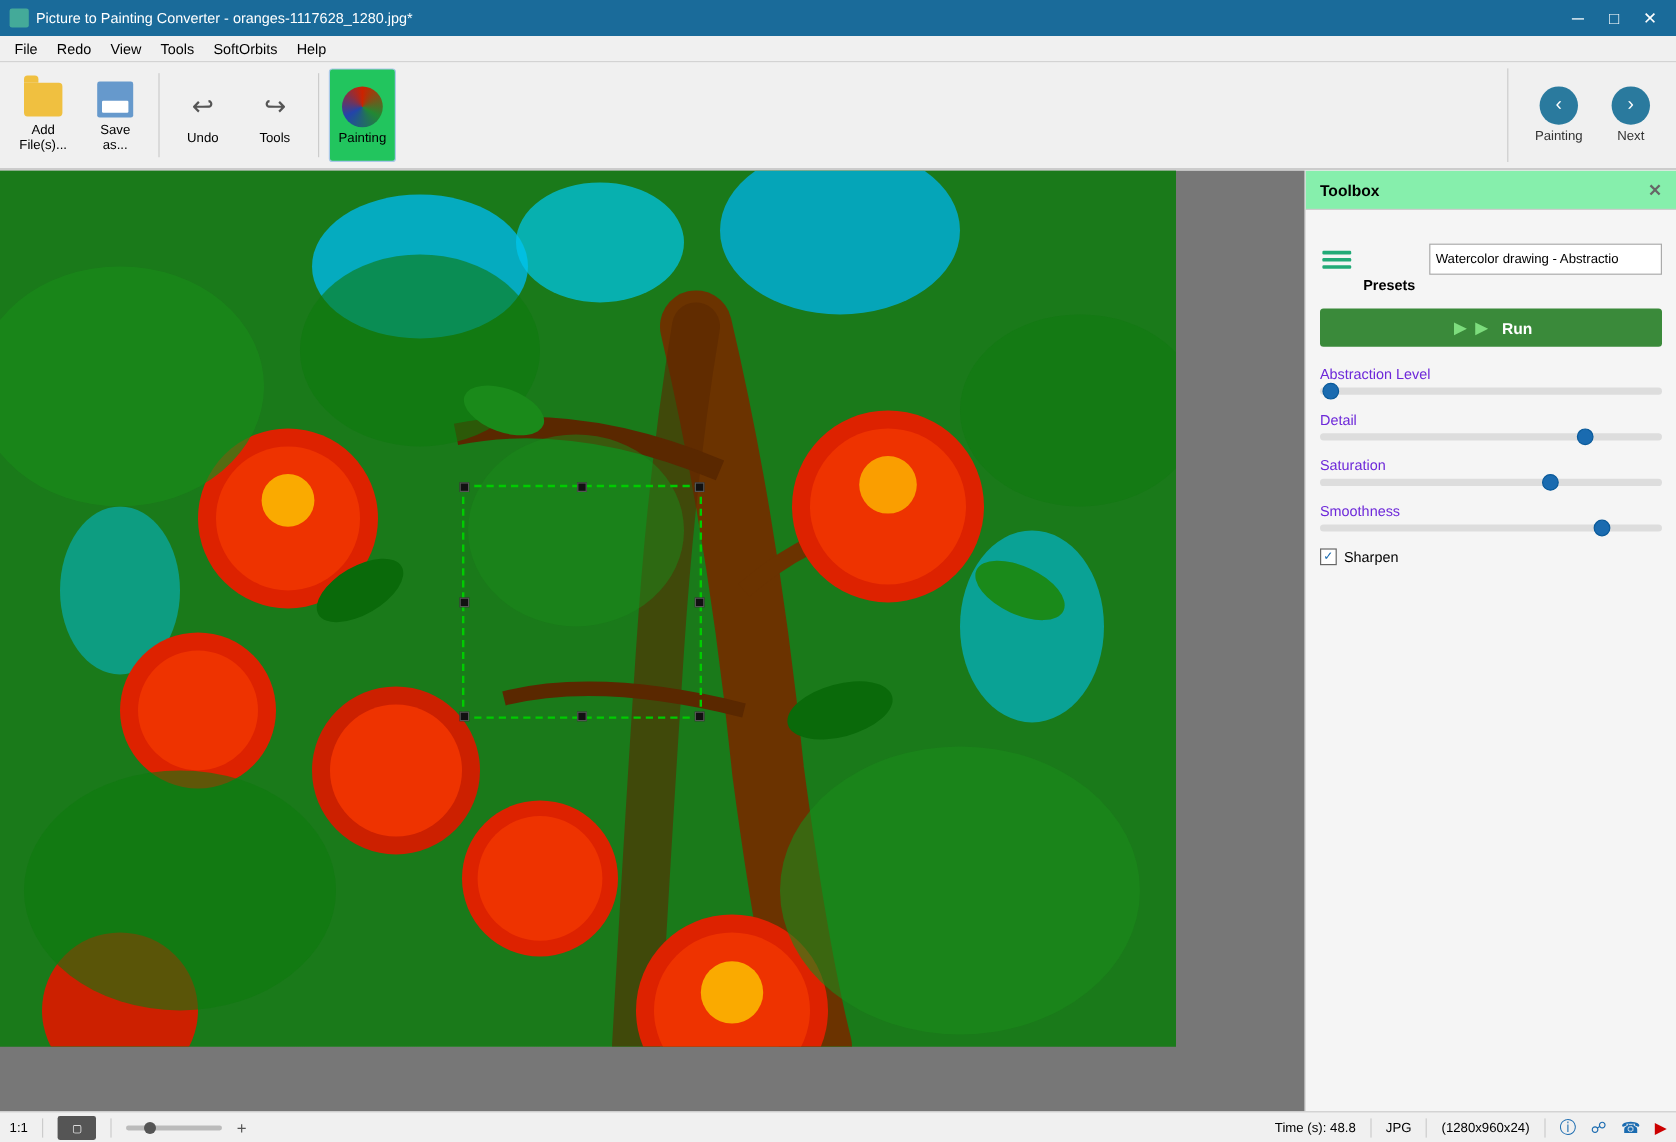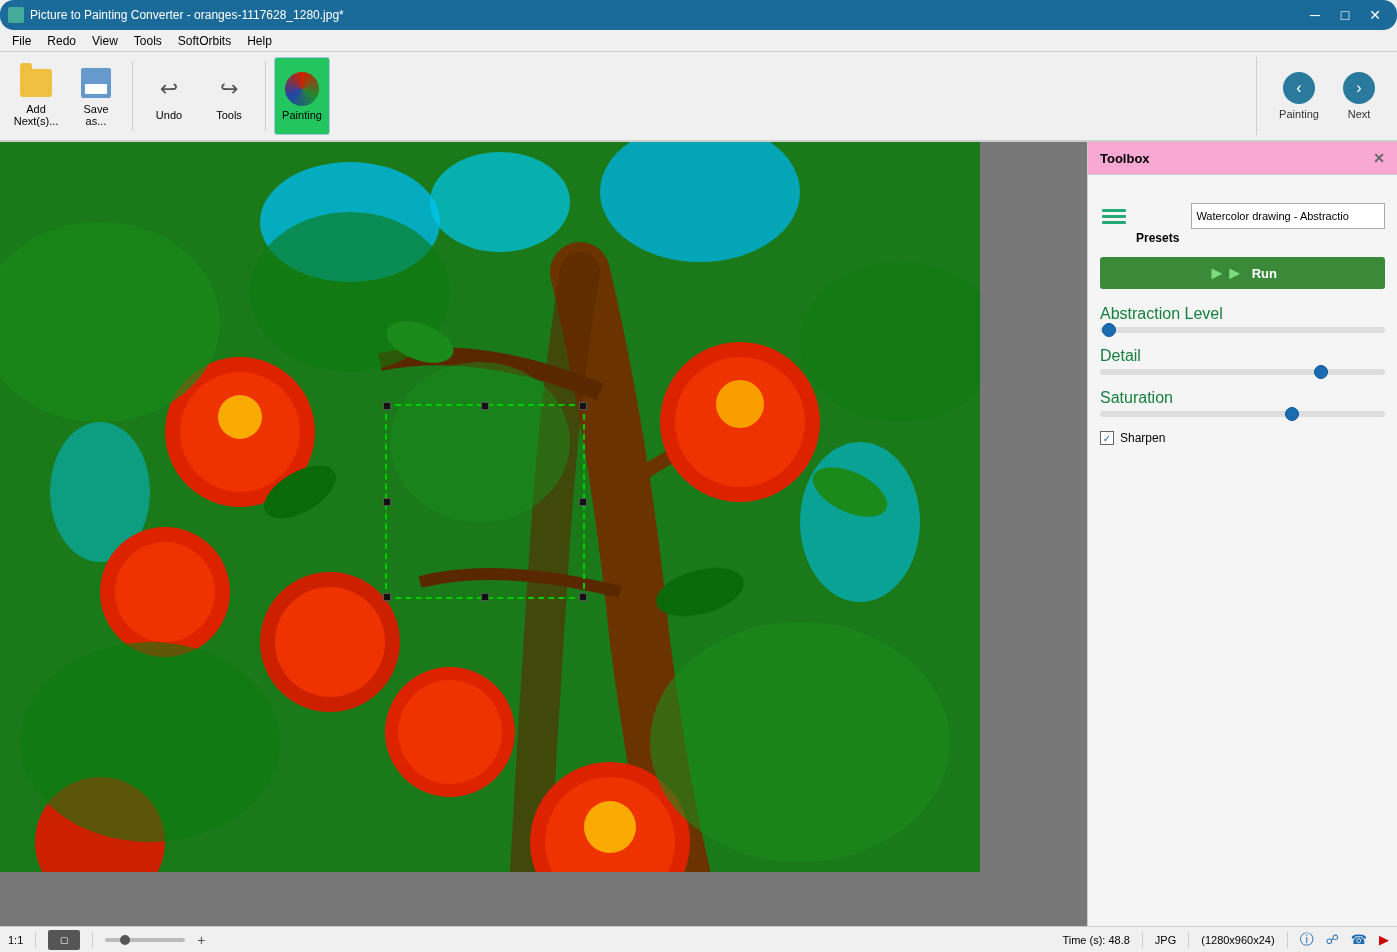--- a/index.html
+++ b/index.html
@@ -15,7 +15,6 @@
       justify-content: space-between;
       padding: 0 8px;
       flex-shrink: 0;
-      border-radius: 14px;
     }
     .title-bar-left { display: flex; align-items: center; gap: 6px; font-size: 12px; }
     .title-bar-icon { width: 16px; height: 16px; background: #4a9; border-radius: 2px; }

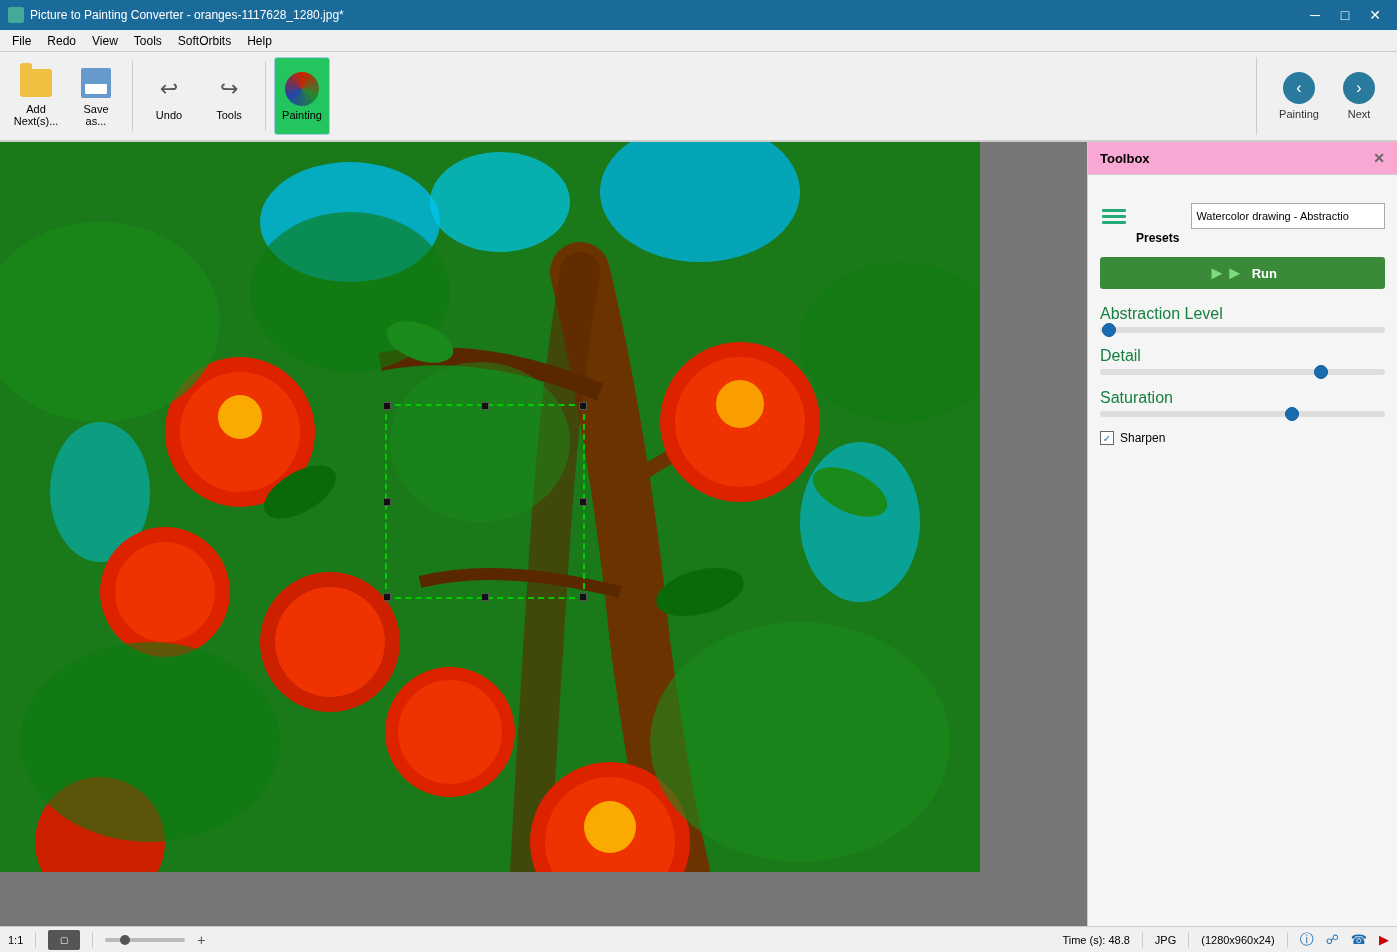--- a/index.html
+++ b/index.html
@@ -427,7 +427,7 @@
     <div class="toolbar-icon">
       <div class="icon-folder"></div>
     </div>
-    <span>Add Next(s)...</span>
+    <span>Add File(s)...</span>
   </button>
 
   <button class="toolbar-btn">

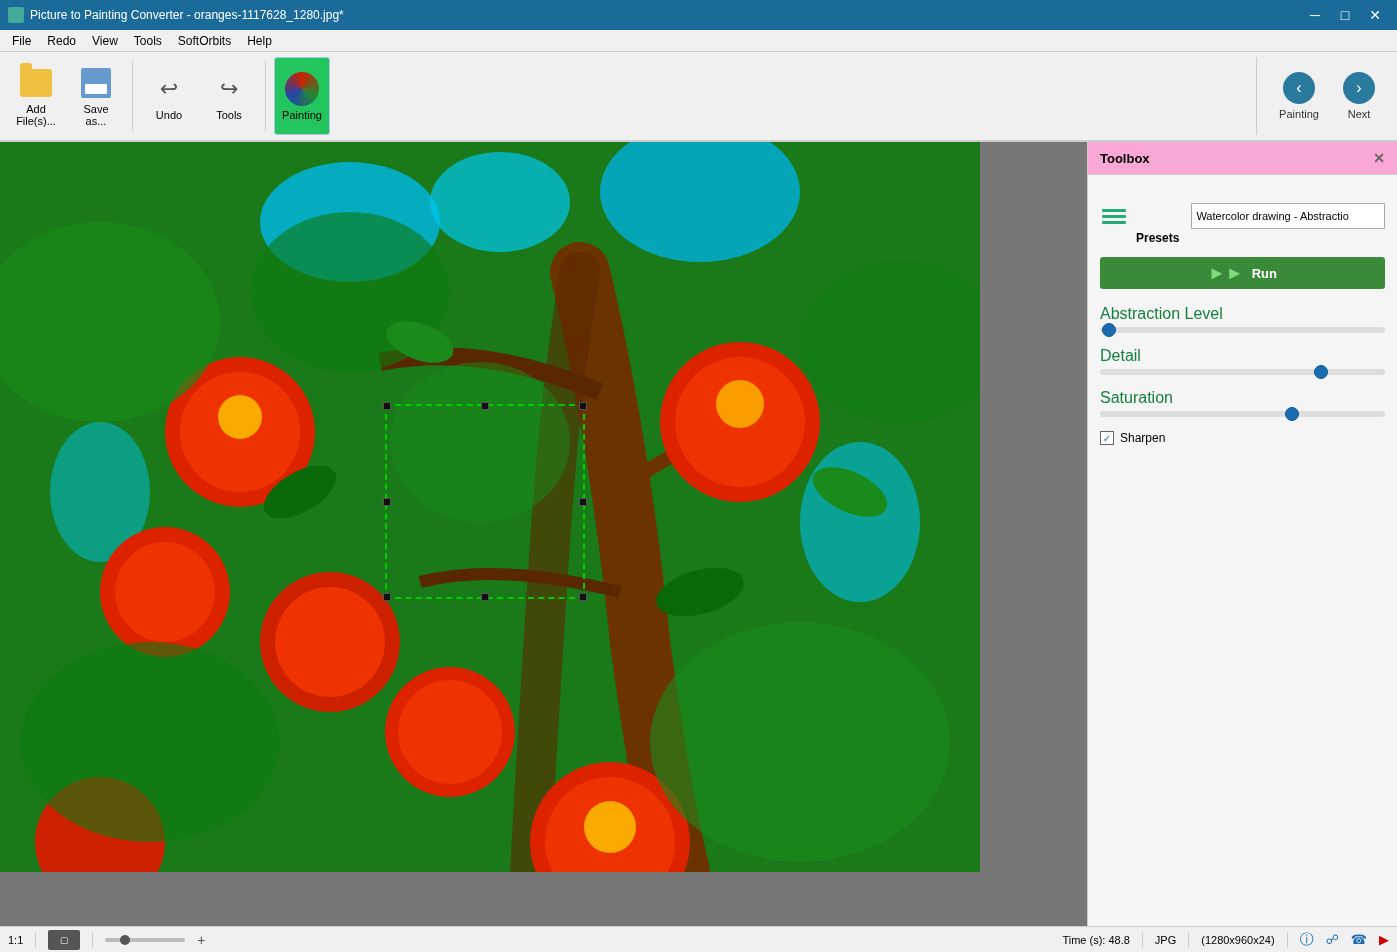--- a/index.html
+++ b/index.html
@@ -210,7 +210,7 @@
       font-weight: bold;
       font-size: 13px;
       border-bottom: 1px solid #ccc;
-      background: #f9a8d4;
+      background: #86efac;
     }
     .toolbox-close { cursor: pointer; font-size: 14px; color: #666; }
     .toolbox-body { padding: 12px; }

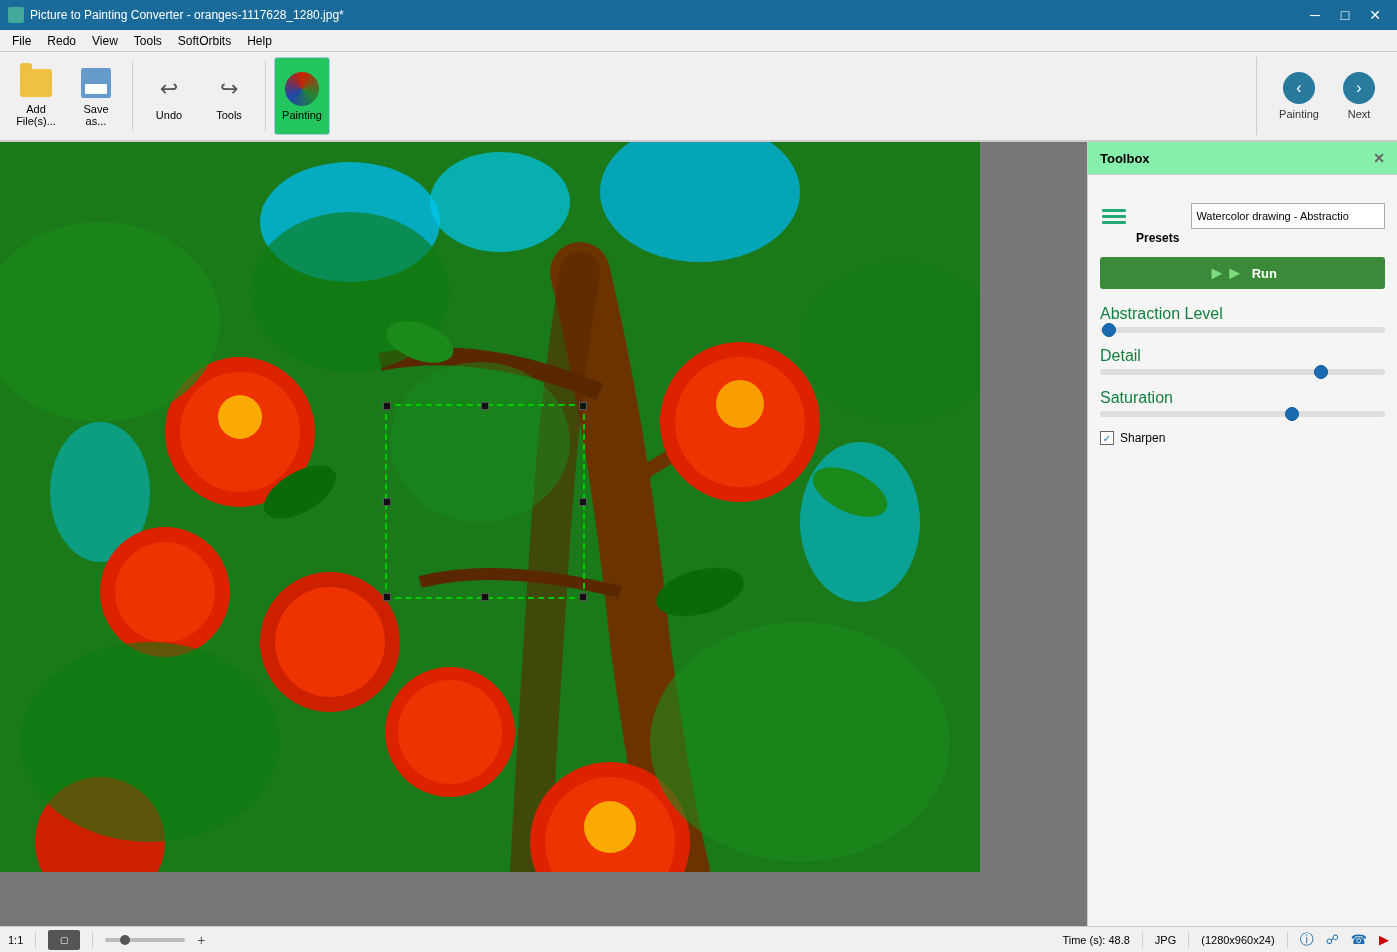--- a/index.html
+++ b/index.html
@@ -265,7 +265,7 @@
     }
 
     .slider-group { margin-bottom: 14px; }
-    .slider-label { font-size: 16px; margin-bottom: 4px; color: #15803d; }
+    .slider-label { font-size: 12px; margin-bottom: 4px; color: #6d28d9; }
     .slider-track {
       width: 100%;
       height: 6px;

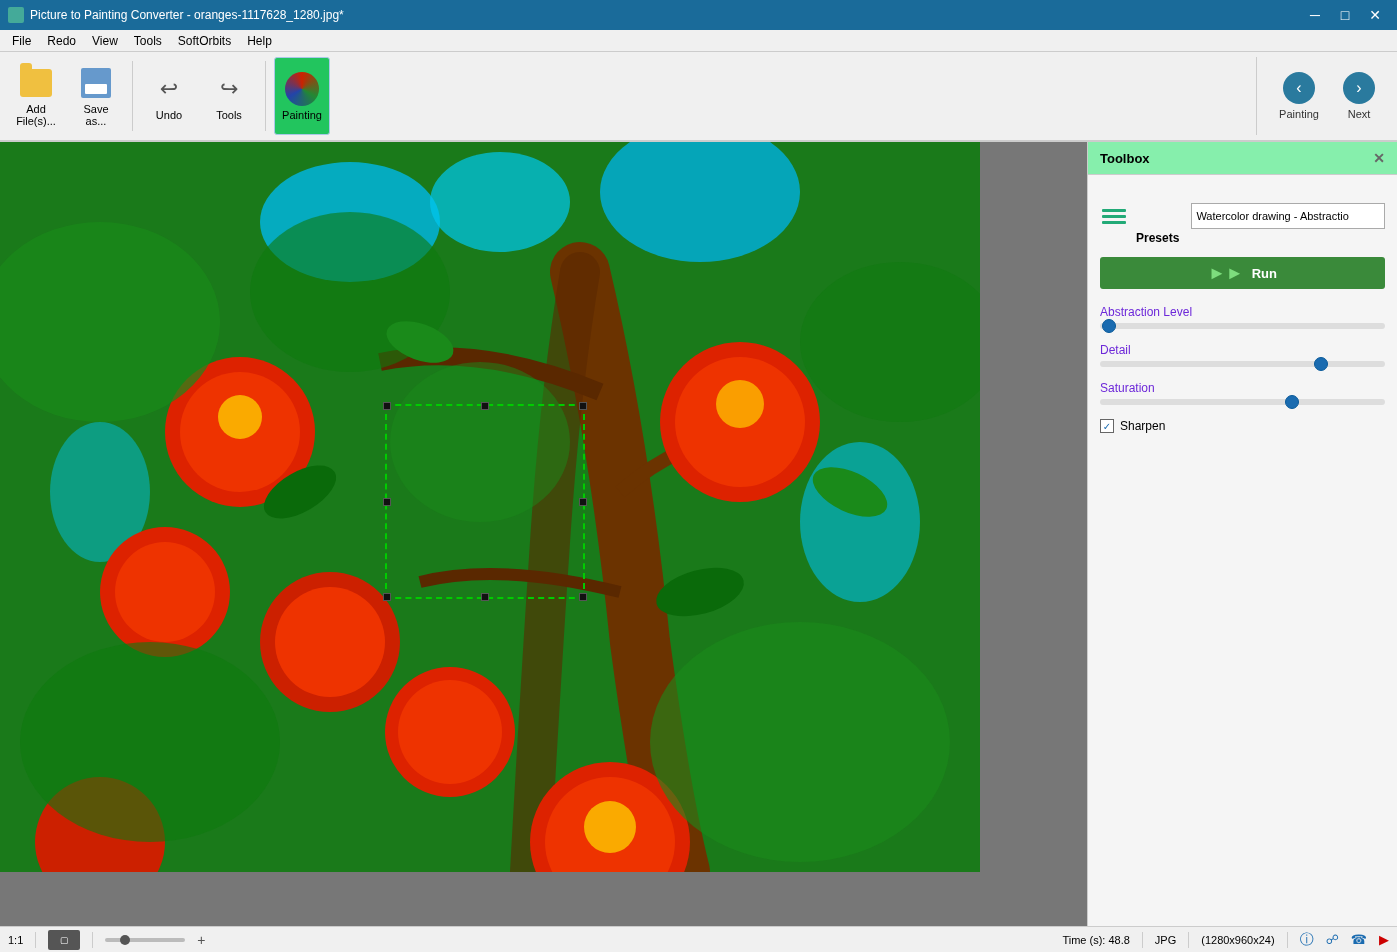--- a/index.html
+++ b/index.html
@@ -592,6 +592,12 @@
         </div>
       </div>
 
+      <div class="slider-group">
+        <div class="slider-label">Smoothness</div>
+        <div class="slider-track">
+          <div class="slider-thumb" style="left: 80%;"></div>
+        </div>
+      </div>
 
       <div class="sharpen-row">
         <div class="checkbox">✓</div>

